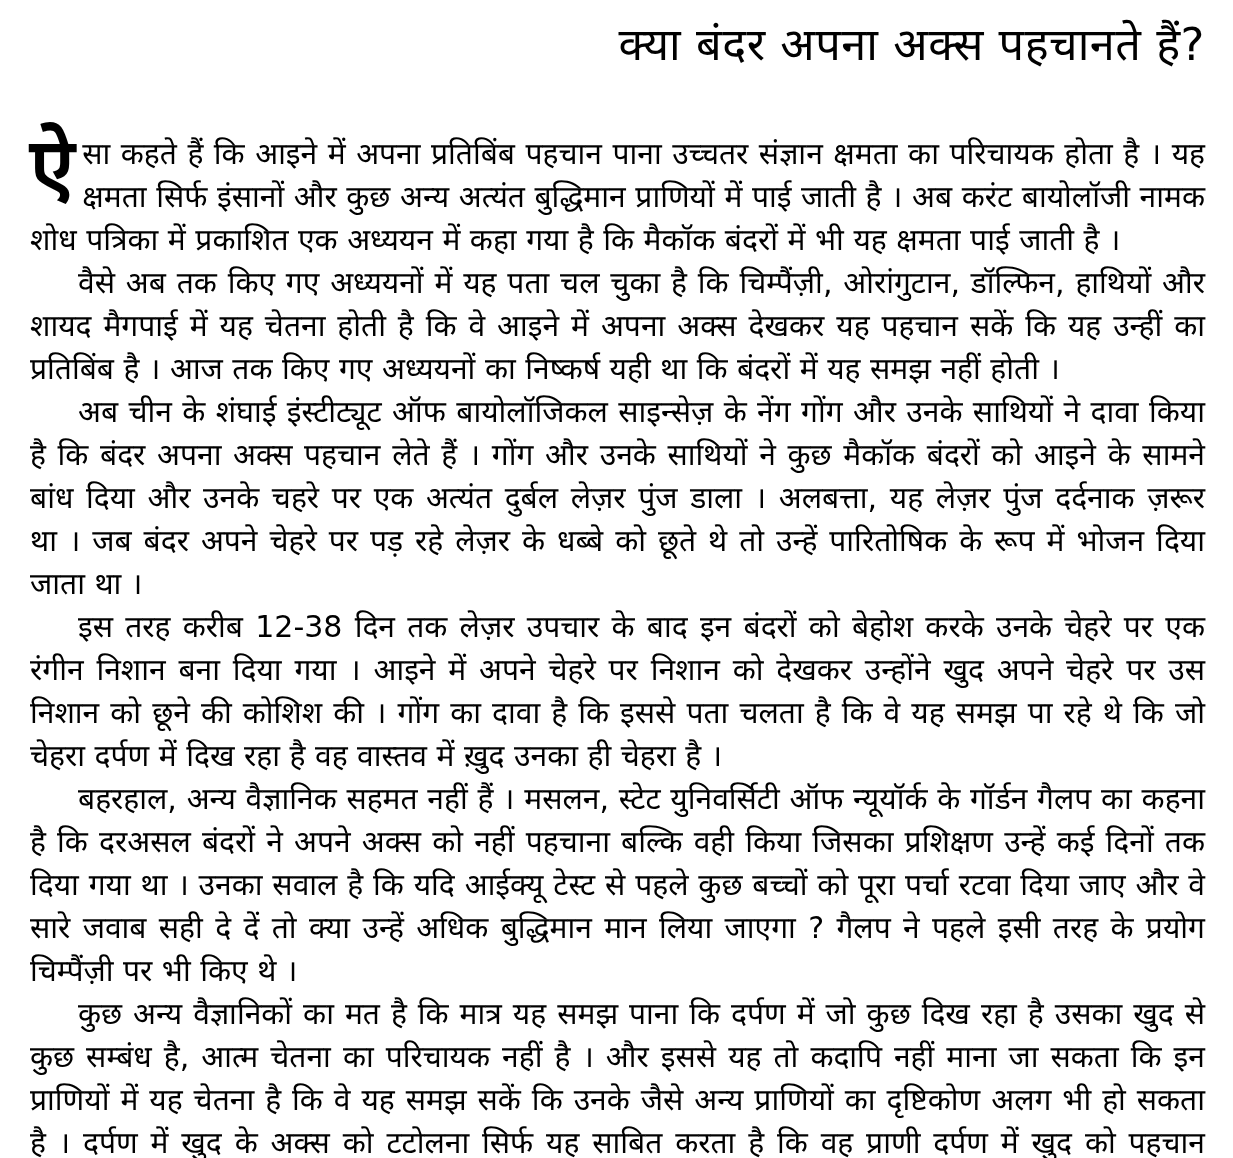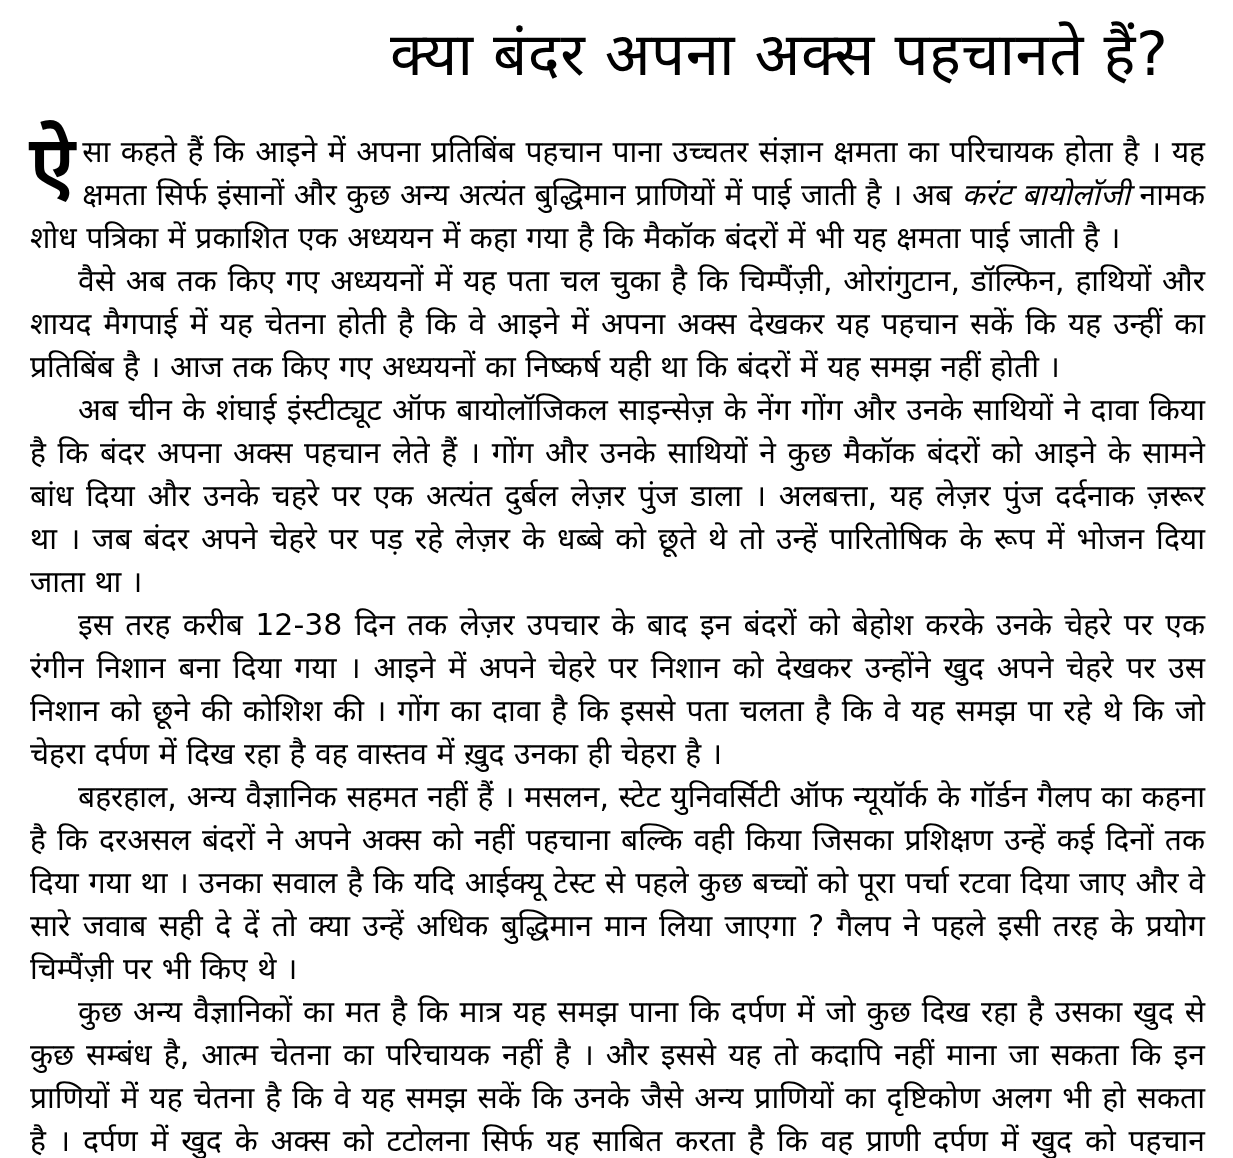--- a/index.html
+++ b/index.html
@@ -18,11 +18,11 @@
     padding: 12px 28px 0 30px;
   }
   .title {
-    font-size: 60px;
+    font-size: 45px;
     font-weight: 400;
     line-height: 1.2;
-    margin: 6px 0 40px 0;
-    text-align: left;
+    margin: 6px 0 60px 0;
+    text-align: right;
     padding-left: 360px;
     white-space: nowrap;
     letter-spacing: 0.5px;

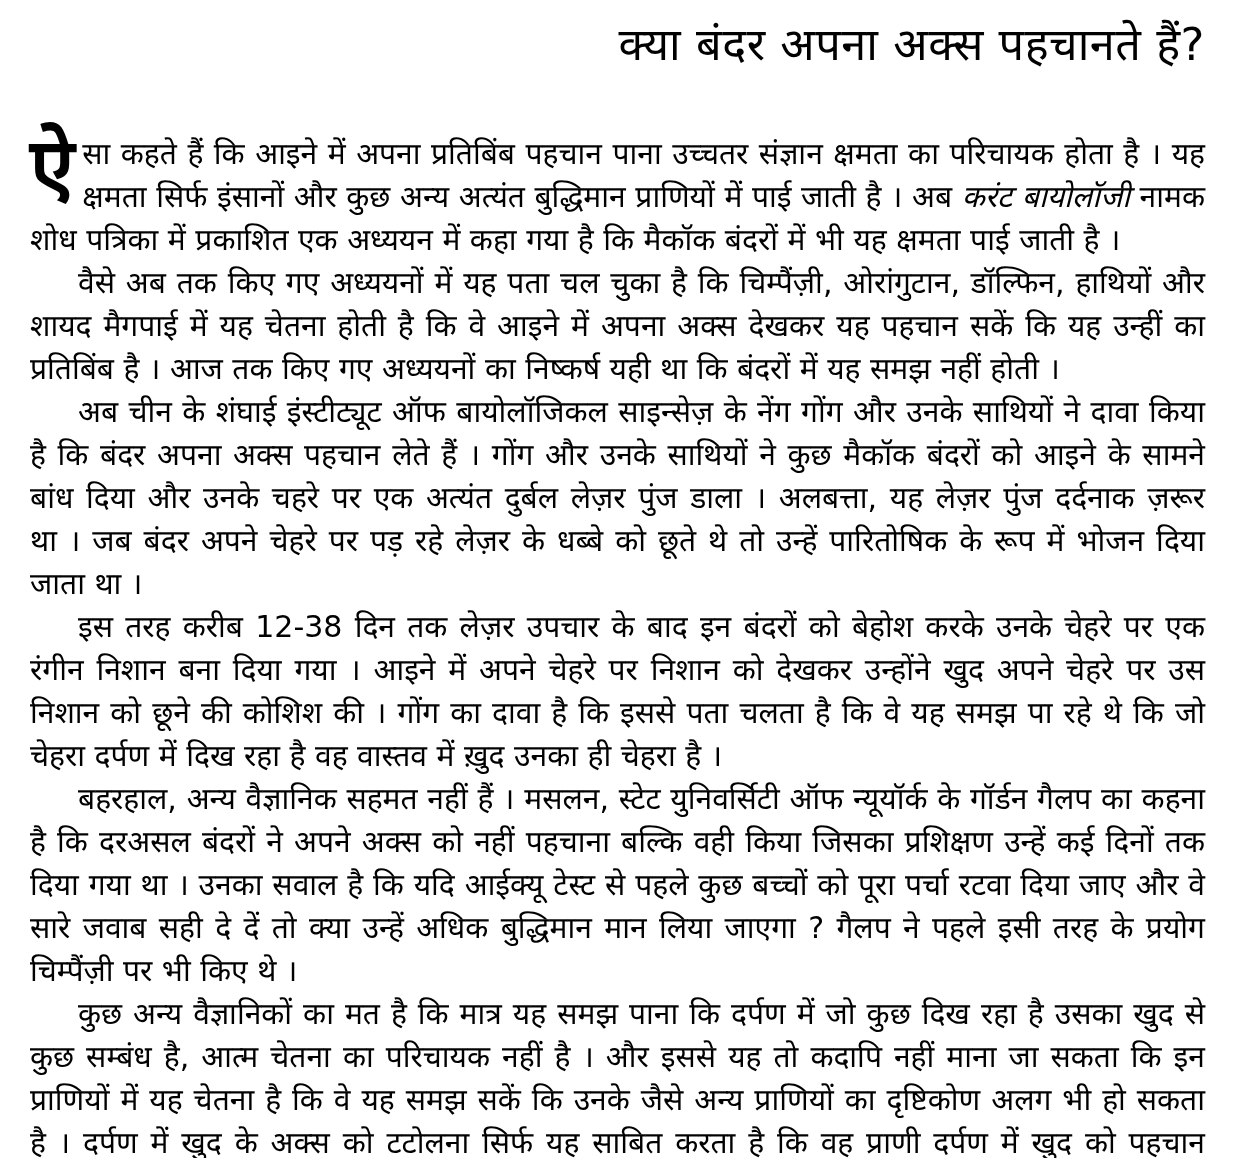--- a/index.html
+++ b/index.html
@@ -44,7 +44,6 @@
     padding: 4px 8px 0 0;
   }
   .journal {
-    font-style: italic;
   }
 </style>
 </head>

